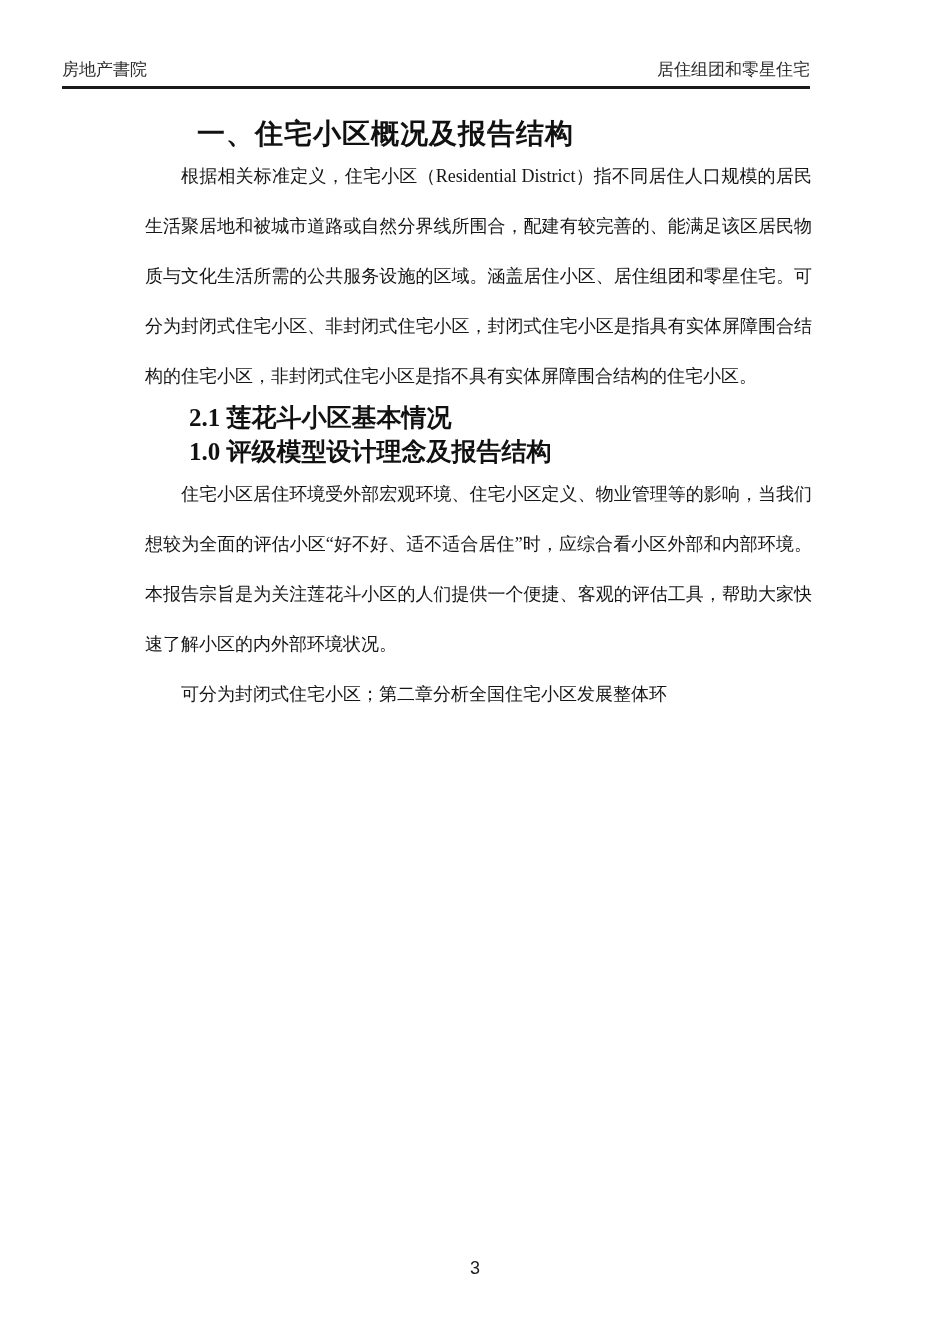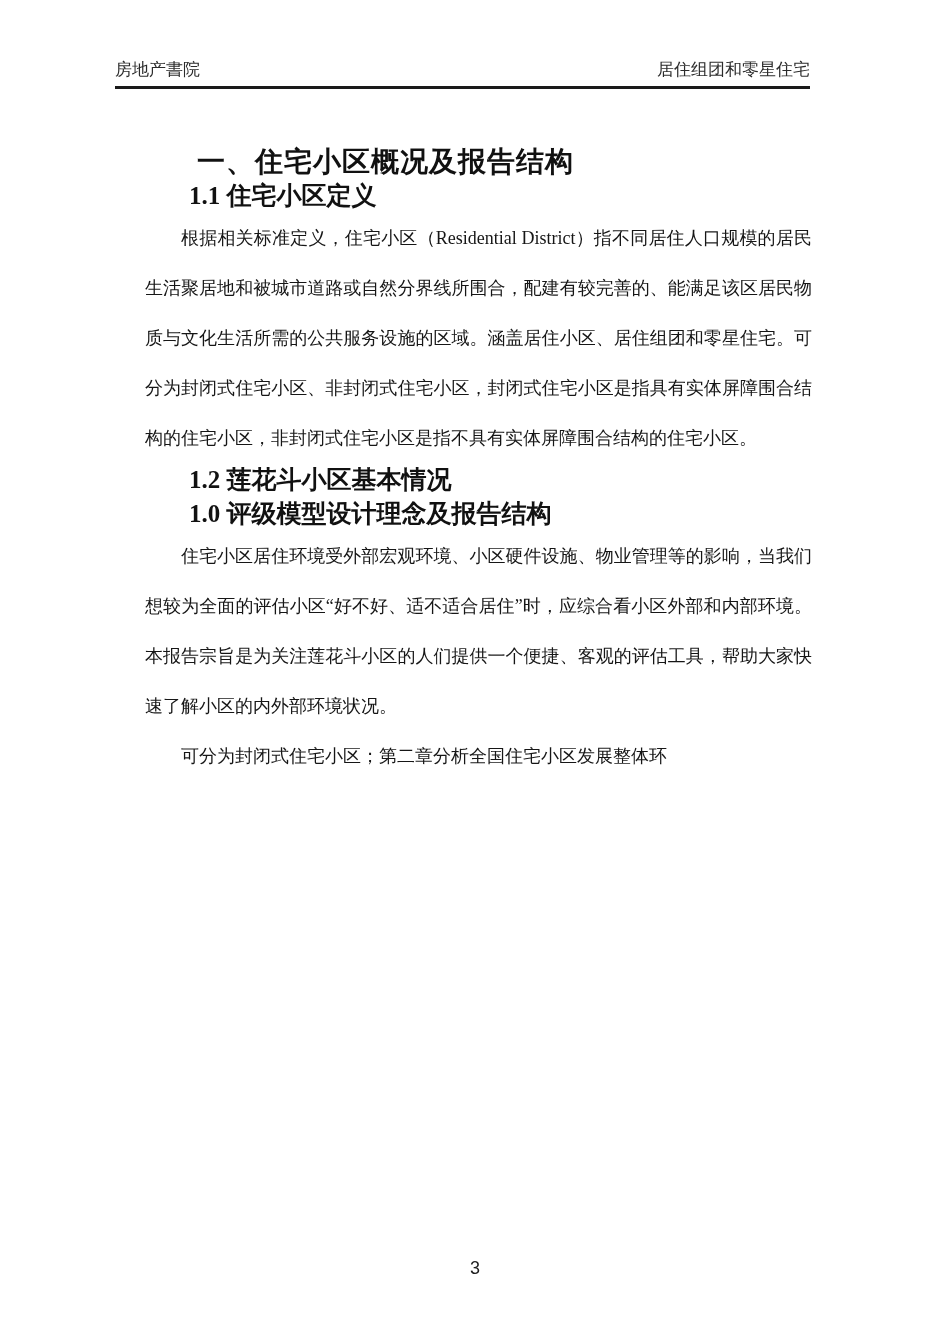--- a/index.html
+++ b/index.html
@@ -20,7 +20,7 @@
     display: flex;
     justify-content: space-between;
     align-items: flex-end;
-    margin: 58px 140px 0 115px;
+    margin: 58px 140px 0 62px;
     padding-bottom: 5px;
     border-bottom: 3px solid #1a1a1a;
     font-family: "Liberation Sans", "DejaVu Sans", sans-serif;

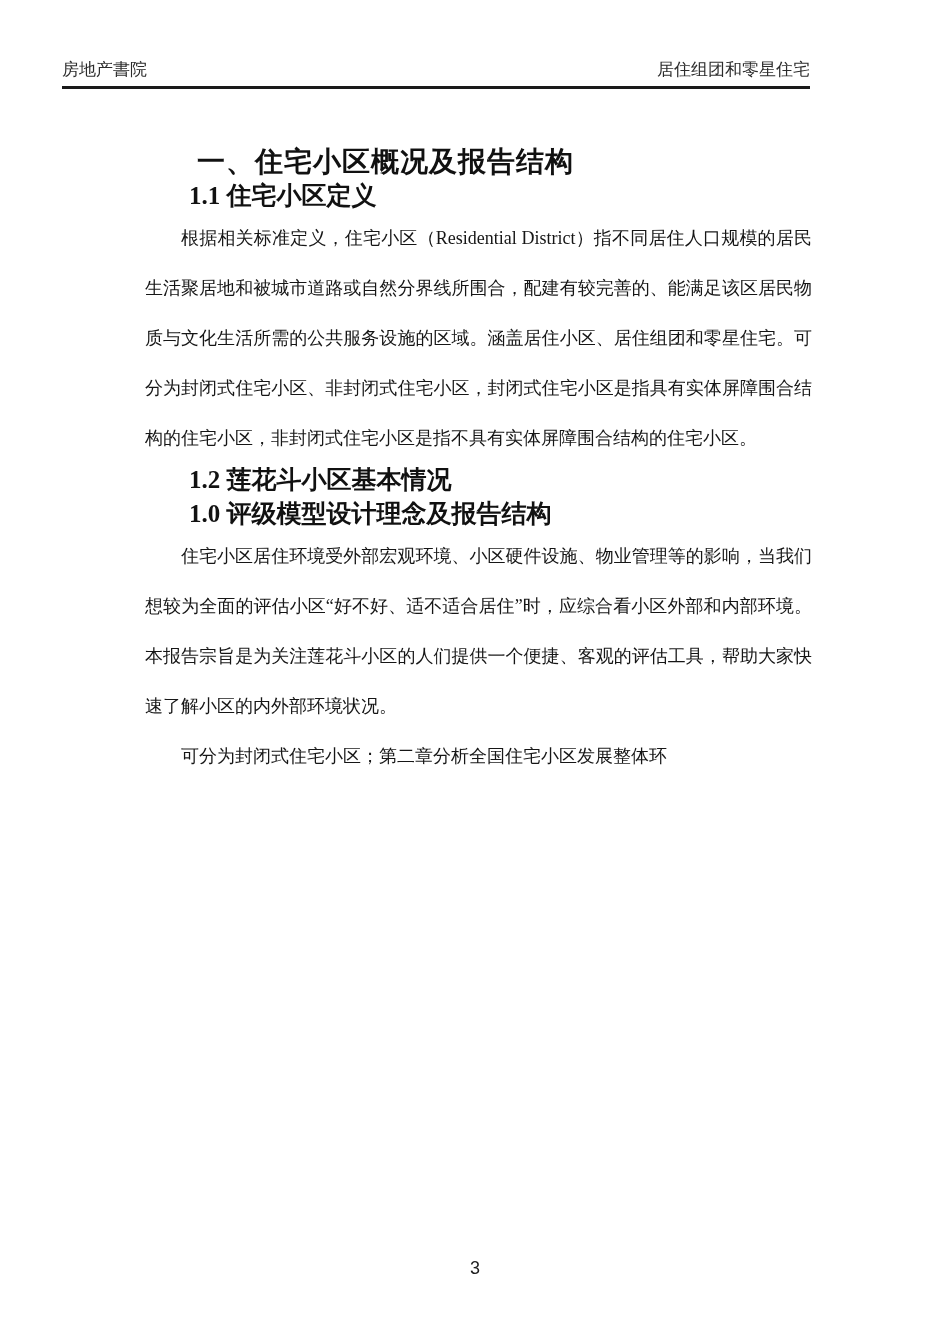--- a/index.html
+++ b/index.html
@@ -28,7 +28,7 @@
     color: #2b2b2b;
   }
   .chapter-title {
-    margin: 56px 140px 0 197px;
+    margin: 28px 140px 0 197px;
     font-size: 28px;
     line-height: 34px;
     font-weight: 700;

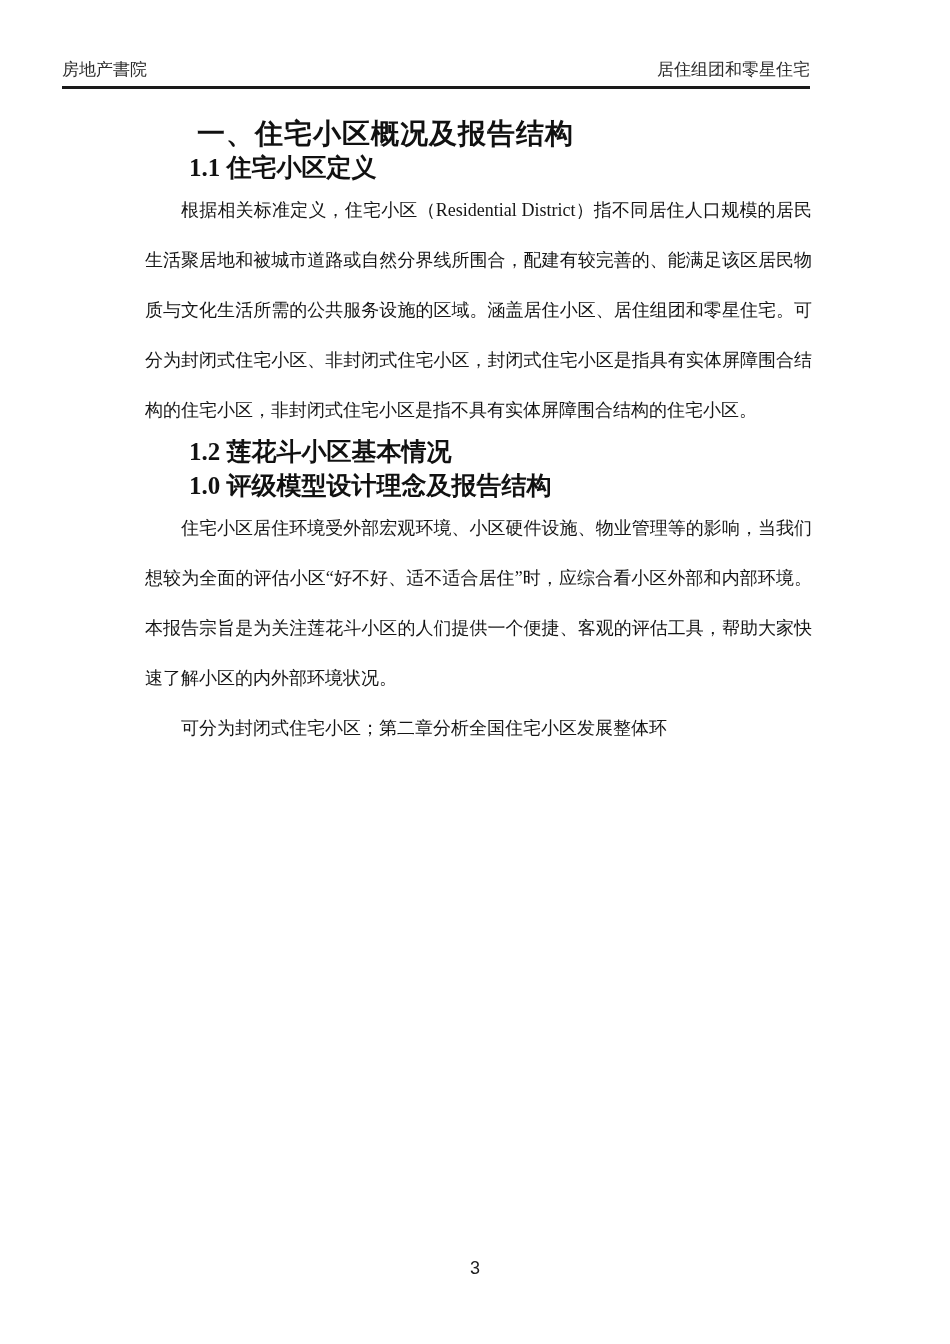--- a/index.html
+++ b/index.html
@@ -82,7 +82,6 @@
   <h1 class="chapter-title">一、住宅小区概况及报告结构</h1>
 
   <section>
-    <h2 class="section-heading h-11">1.1 住宅小区定义</h2>
     <p class="body-para p-1">根据相关标准定义，住宅小区（Residential District）指不同居住人口规模的居民生活聚居地和被城市道路或自然分界线所围合，配建有较完善的、能满足该区居民物质与文化生活所需的公共服务设施的区域。涵盖居住小区、居住组团和零星住宅。可分为封闭式住宅小区、非封闭式住宅小区，封闭式住宅小区是指具有实体屏障围合结构的住宅小区，非封闭式住宅小区是指不具有实体屏障围合结构的住宅小区。</p>
   </section>
 

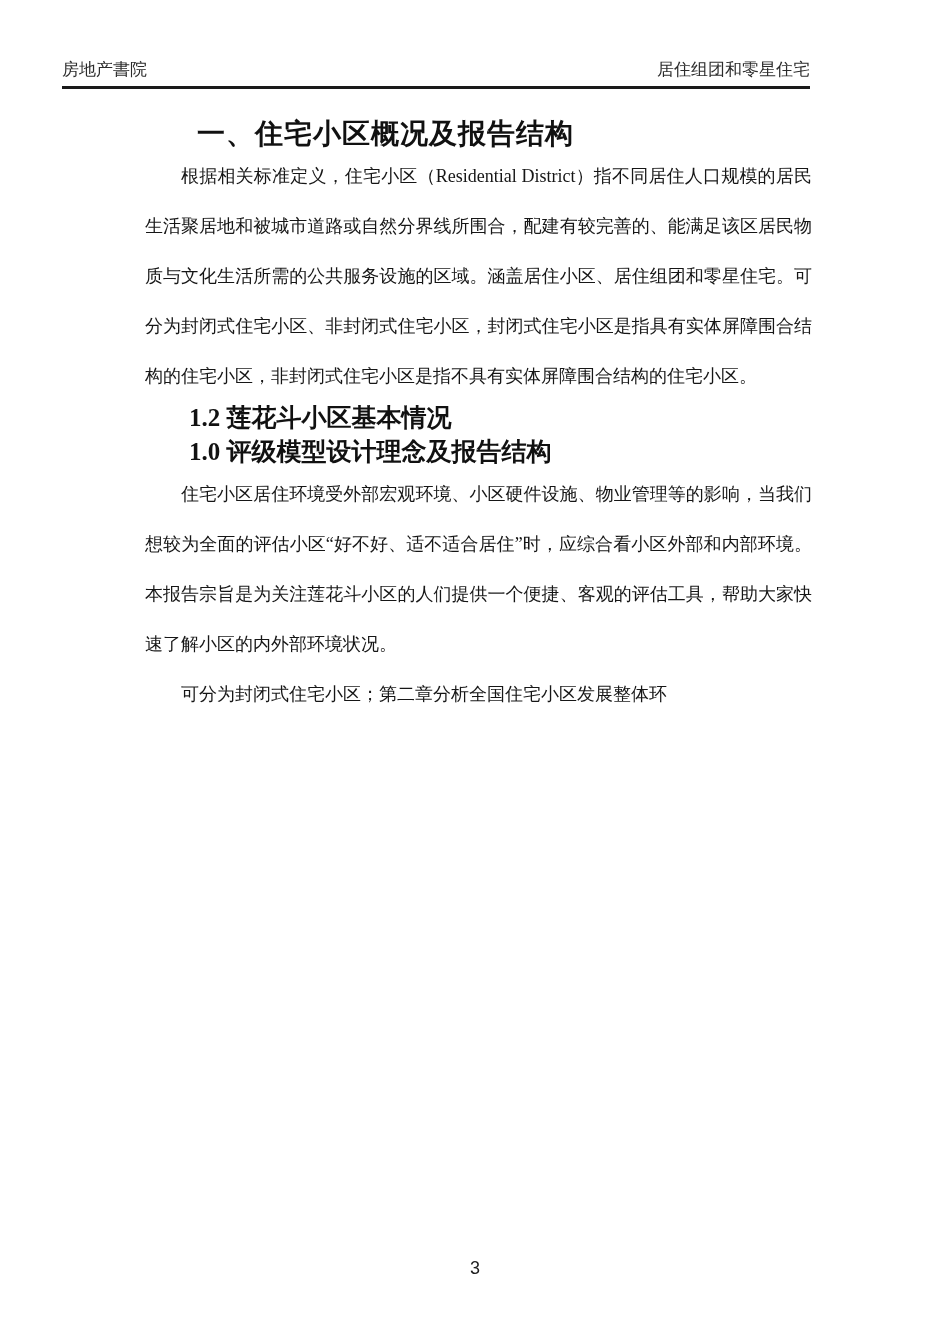--- a/index.html
+++ b/index.html
@@ -86,7 +86,7 @@
   </section>
 
   <section>
-    <h2 class="section-heading h-12">1.2 莲花斗小区基本情况</h2>
+    <h2 class="section-heading h-12">2.1 莲花斗小区基本情况</h2>
   </section>
 
   <section>

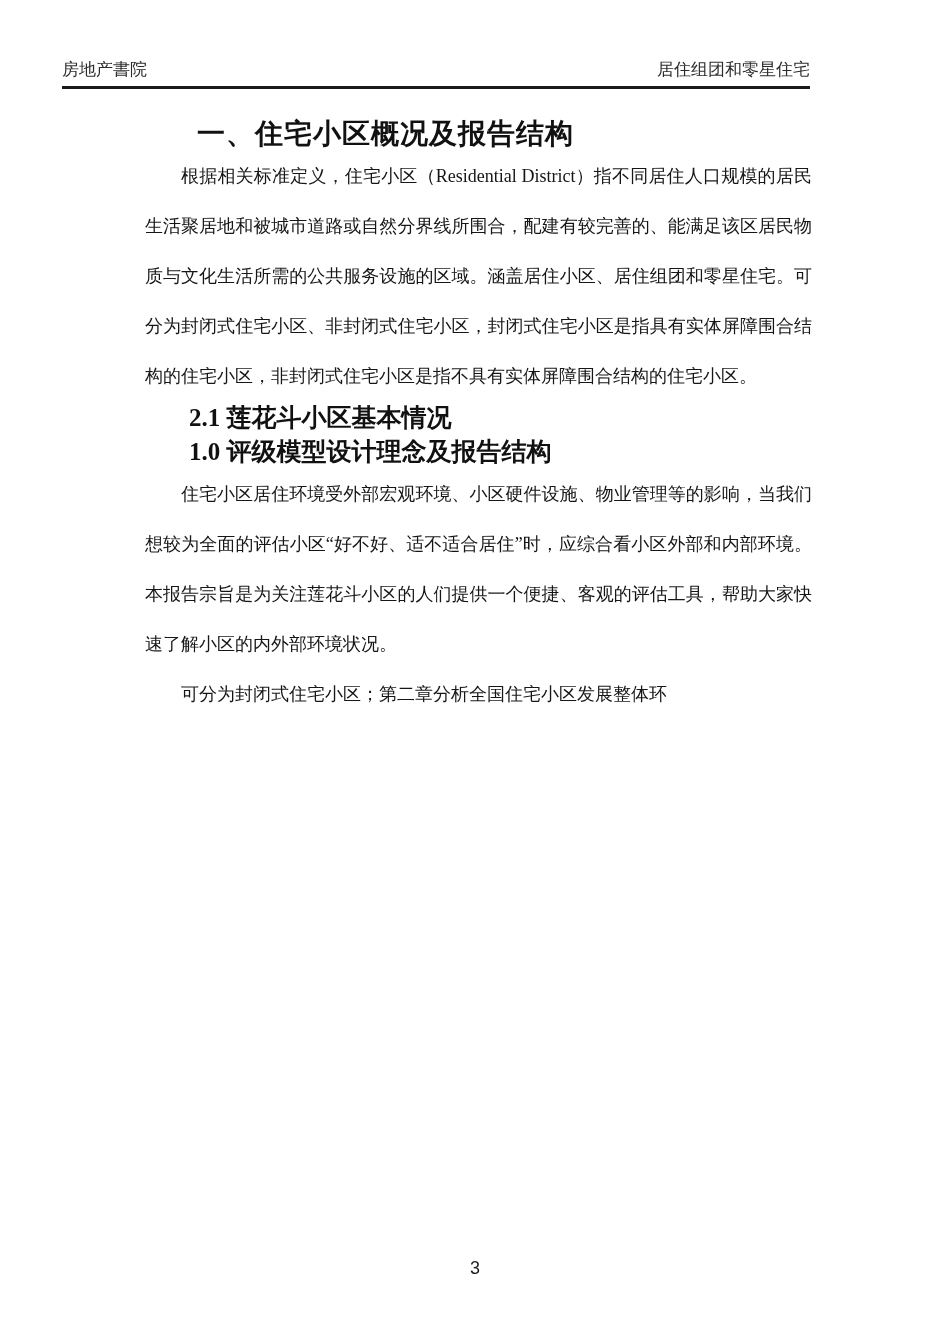--- a/index.html
+++ b/index.html
@@ -91,7 +91,7 @@
 
   <section>
     <h2 class="section-heading h-13">1.0 评级模型设计理念及报告结构</h2>
-    <p class="body-para p-3">住宅小区居住环境受外部宏观环境、小区硬件设施、物业管理等的影响，当我们想较为全面的评估小区“好不好、适不适合居住”时，应综合看小区外部和内部环境。本报告宗旨是为关注莲花斗小区的人们提供一个便捷、客观的评估工具，帮助大家快速了解小区的内外部环境状况。</p>
+    <p class="body-para p-3">住宅小区居住环境受外部宏观环境、住宅小区定义、物业管理等的影响，当我们想较为全面的评估小区“好不好、适不适合居住”时，应综合看小区外部和内部环境。本报告宗旨是为关注莲花斗小区的人们提供一个便捷、客观的评估工具，帮助大家快速了解小区的内外部环境状况。</p>
     <p class="body-para p-4">可分为封闭式住宅小区；第二章分析全国住宅小区发展整体环</p>
   </section>
 

